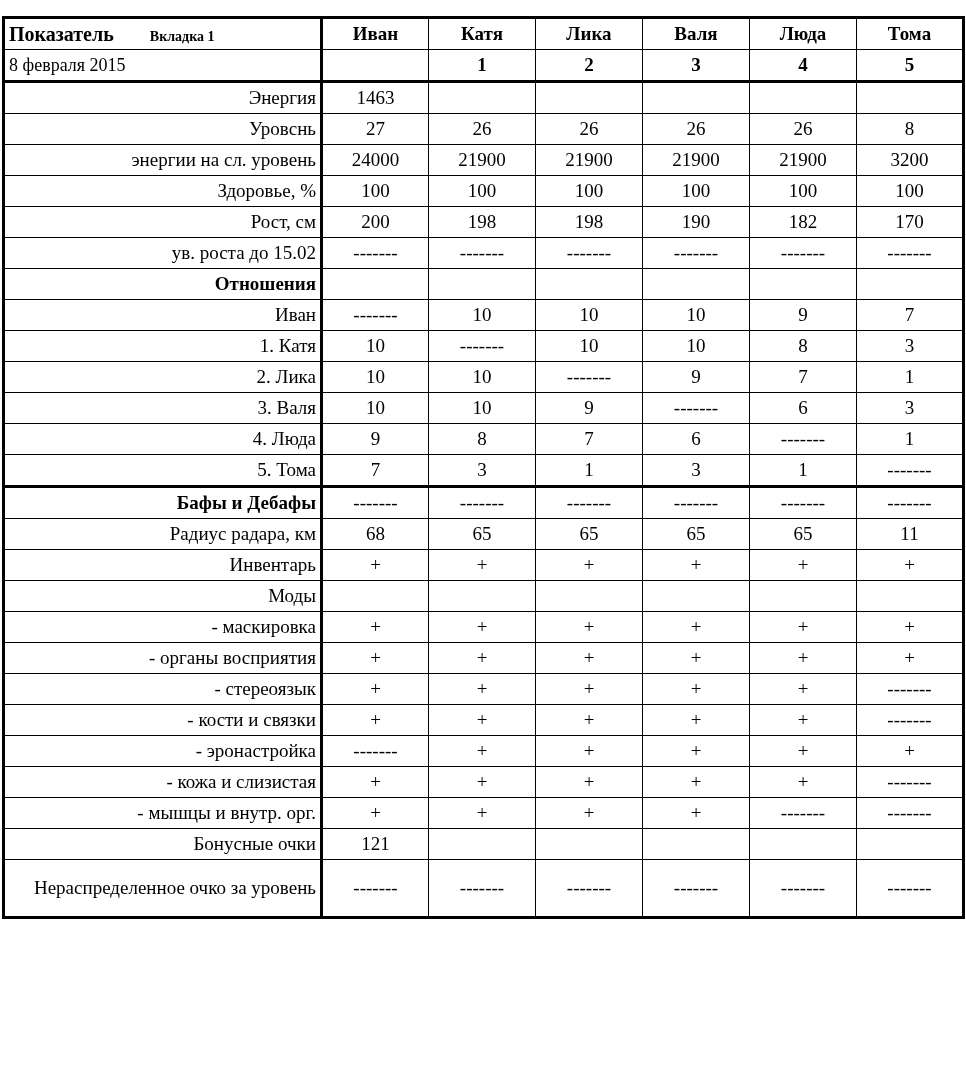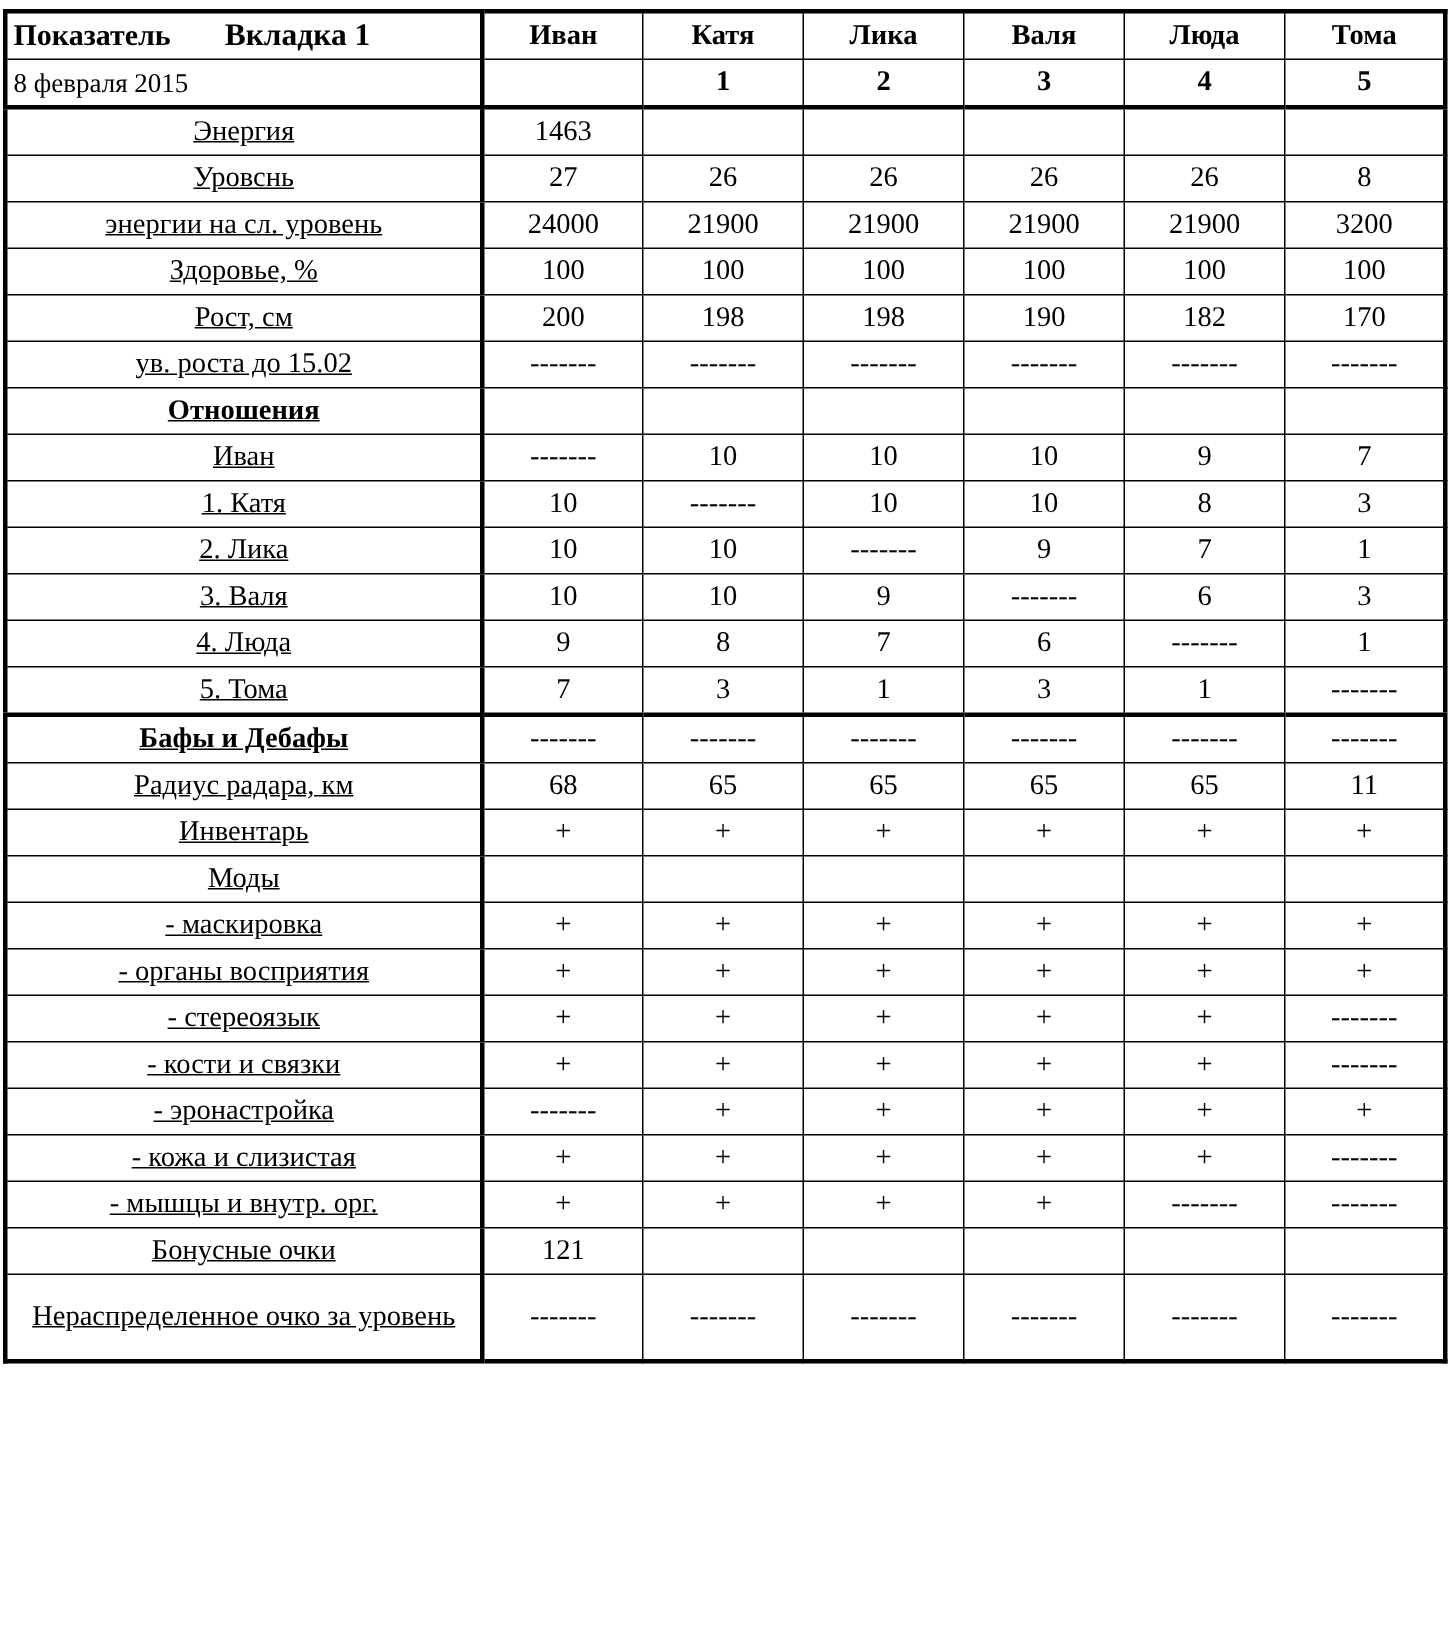--- a/index.html
+++ b/index.html
@@ -16,7 +16,7 @@
   #sheet {
     width: 778px;
     box-sizing: border-box;
-    padding: 6px 2px 0 2px;
+    padding: 16px 2px 0 2px;
   }
   table.grid {
     border-collapse: collapse;

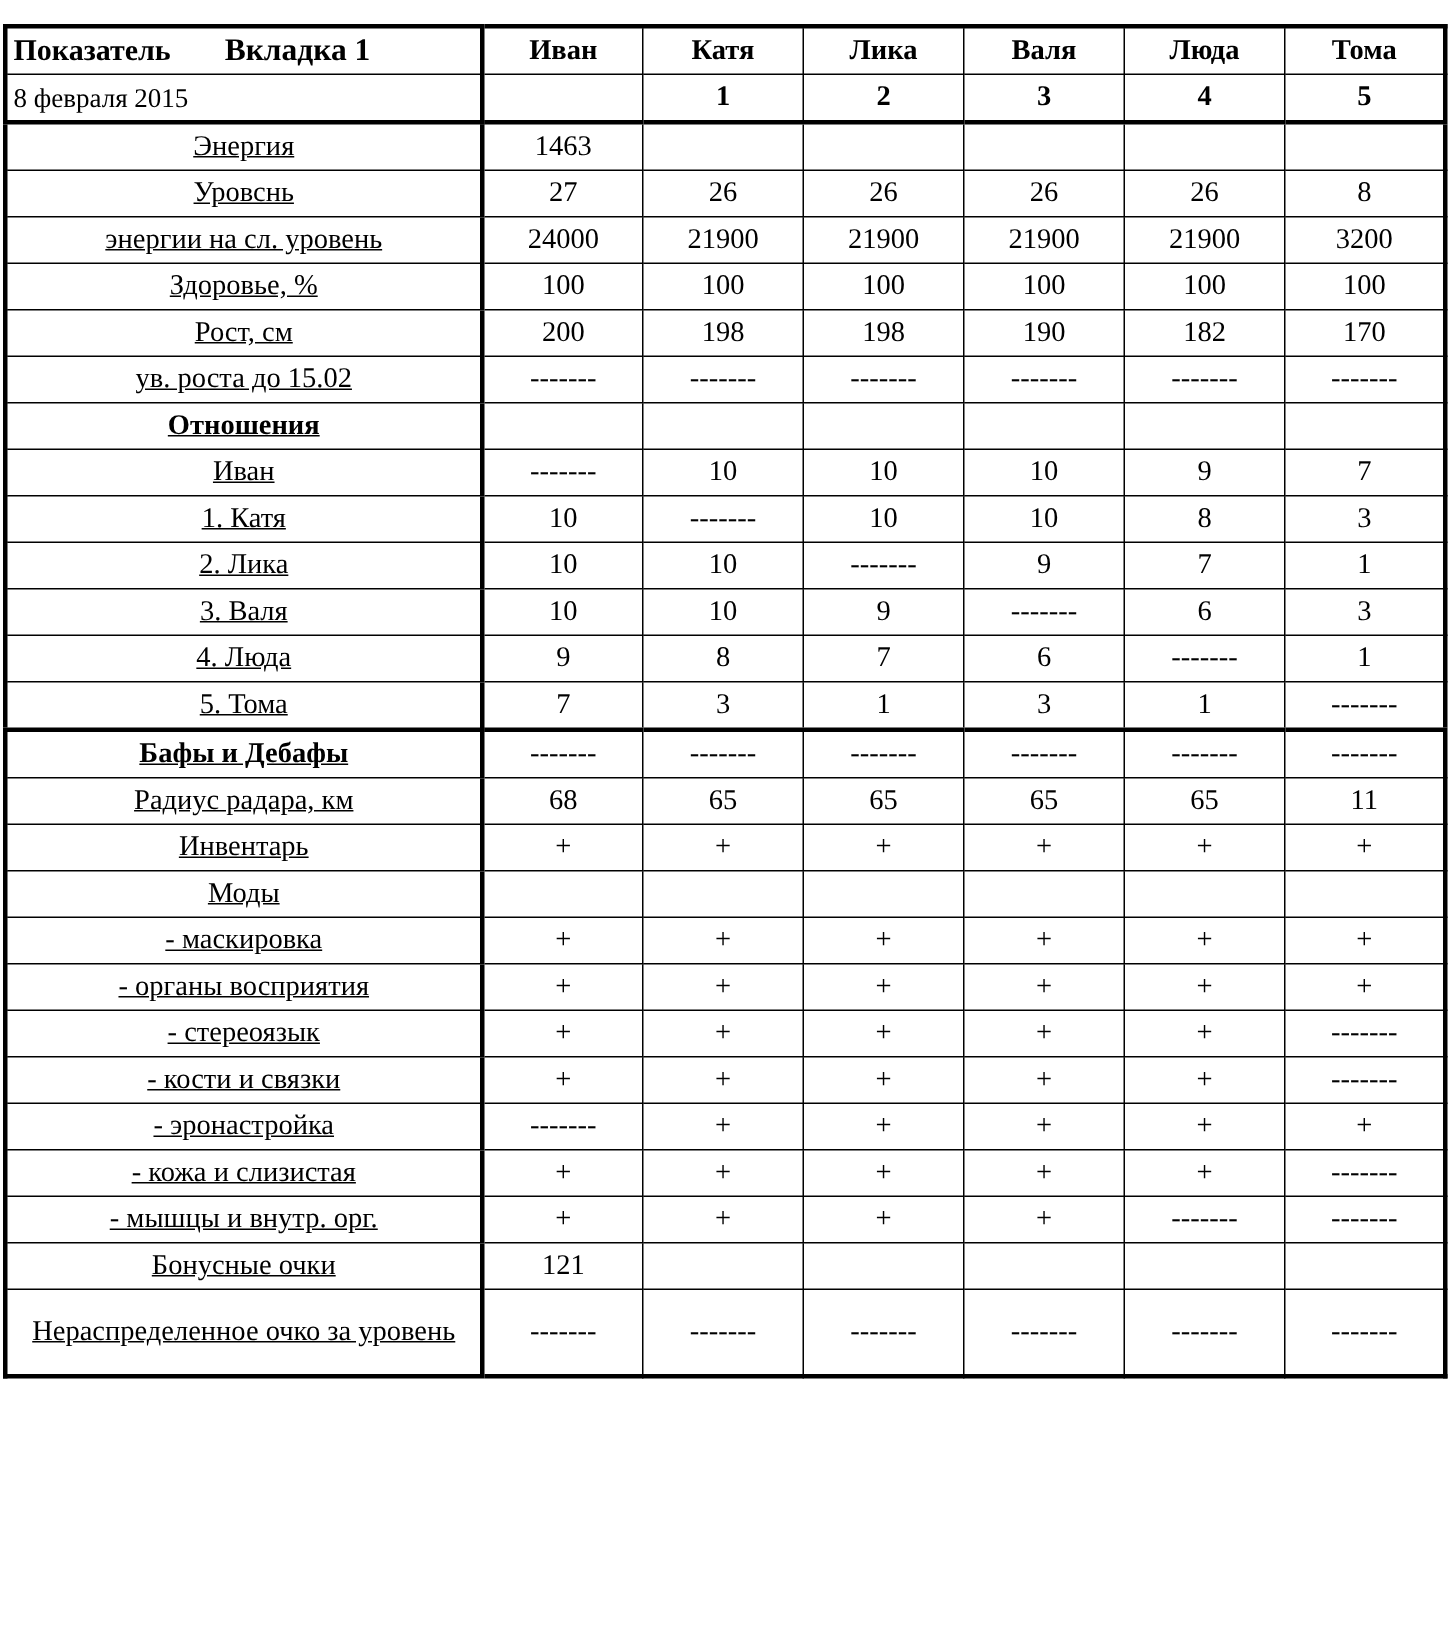--- a/index.html
+++ b/index.html
@@ -81,7 +81,7 @@
     align-items: baseline;
   }
   .title-wrap .t1 { font-weight: bold; font-size: 20px; }
-  .title-wrap .t2 { font-weight: bold; font-size: 21px; margin-left: 36px; }
+  .title-wrap .t2 { font-weight: bold; font-size: 14px; margin-left: 36px; }
   .indent { padding-left: 58px; margin-left: 32px; }
   .two-line {
     white-space: normal;

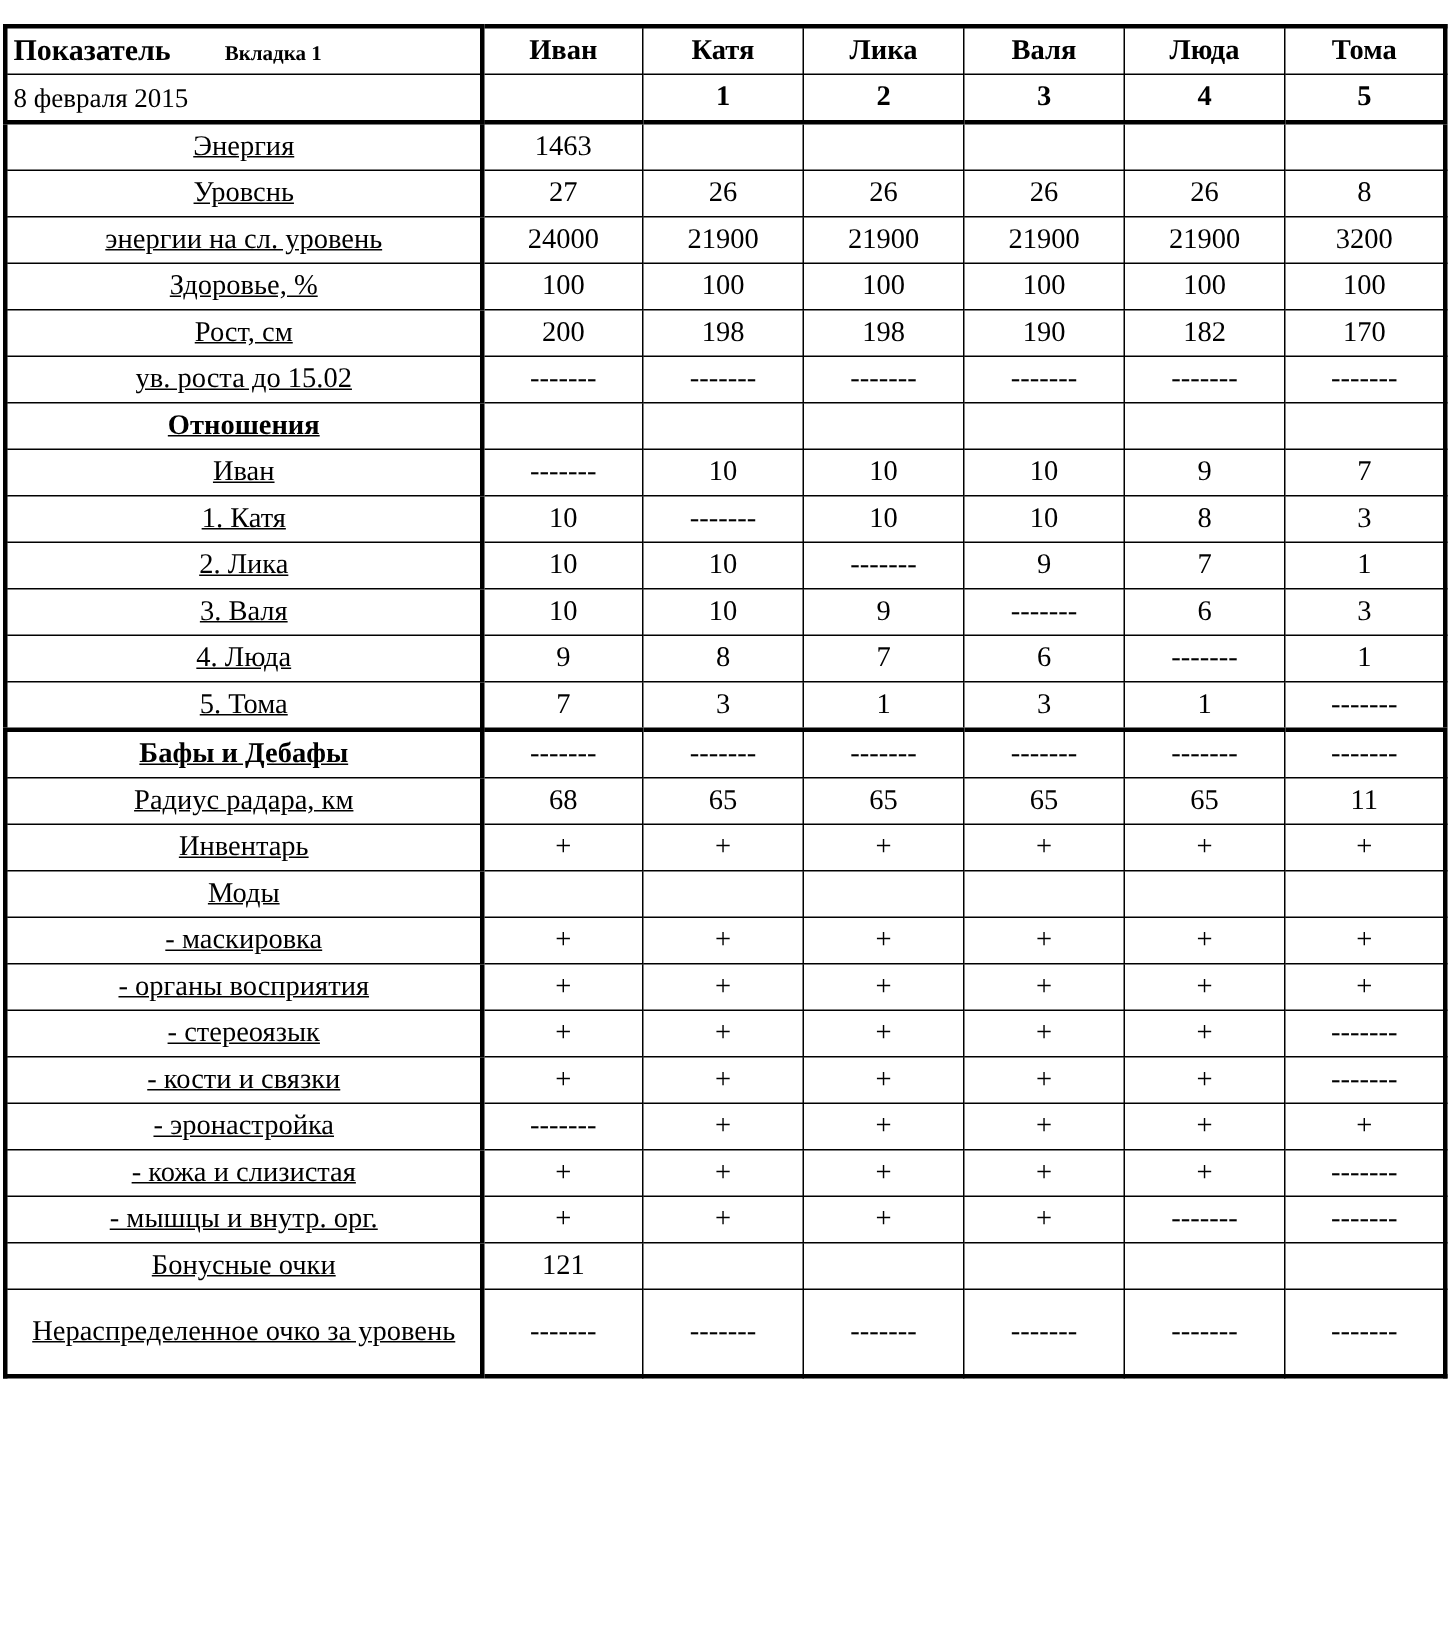--- a/index.html
+++ b/index.html
@@ -38,9 +38,8 @@
     border: 3px solid #000000;
   }
   td.label {
-    text-align: center;
+    text-align: right;
     padding-left: 6px;
-    text-decoration: underline;
   }
   td.val {
     text-align: center;

